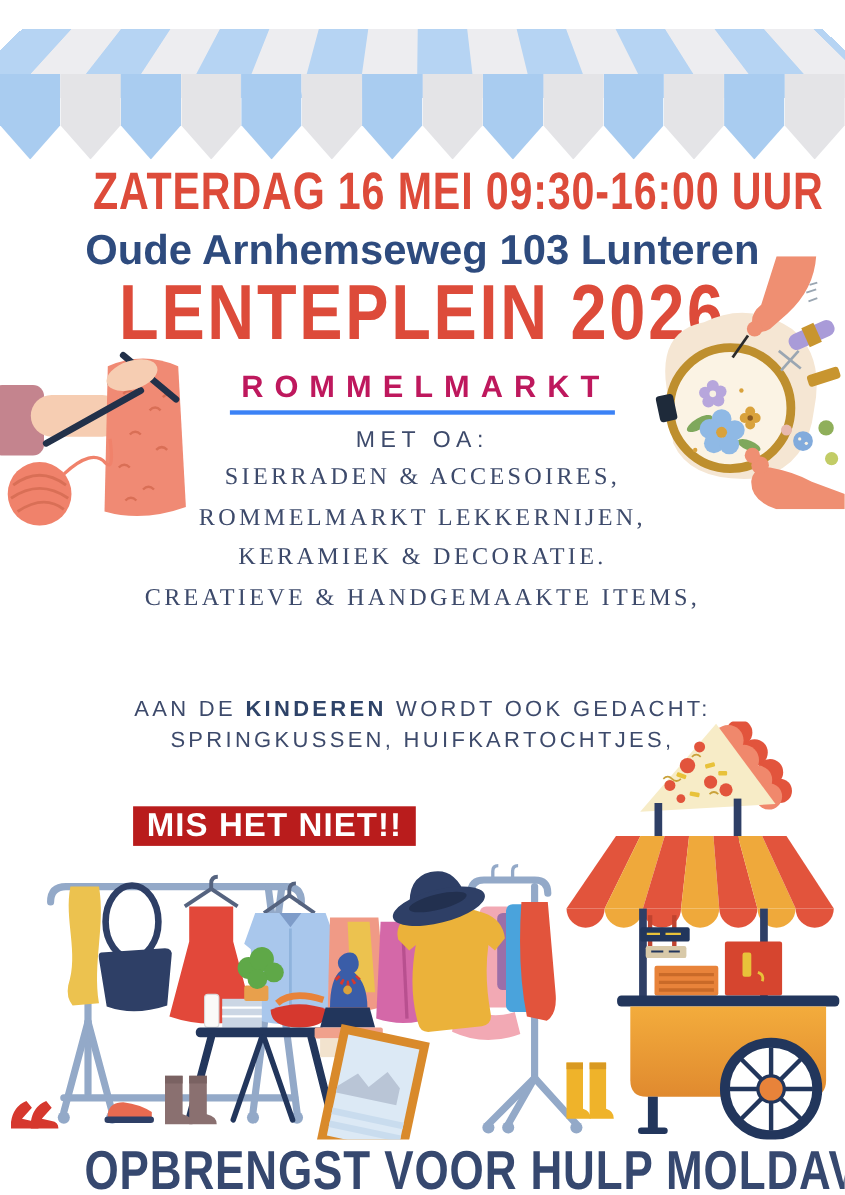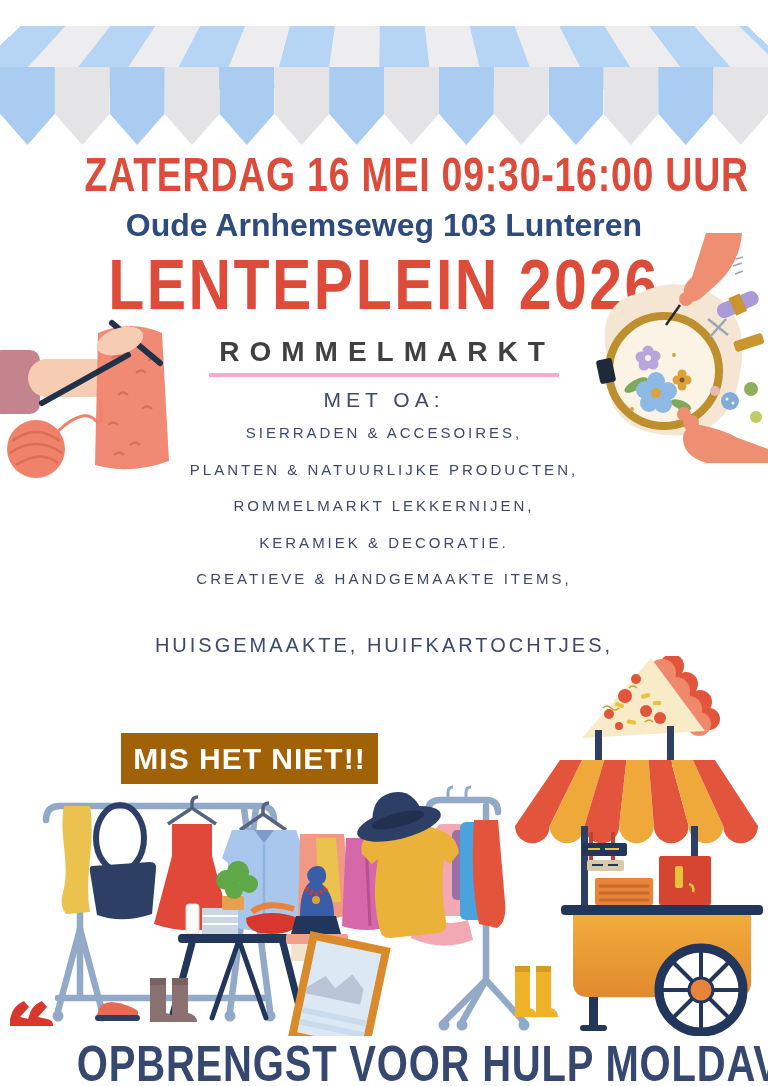--- a/index.html
+++ b/index.html
@@ -14,7 +14,7 @@
   
   .center{position:absolute;left:0;width:768px;text-align:center;color:#3D4A6B;}
   .date-line{top:136px;font-size:48px;font-weight:800;color:#DD4B3A;transform:scaleX(.78);letter-spacing:1px;white-space:nowrap;}
-  .address-line{top:196px;font-size:32px;font-weight:600;color:#2E4B7E;}
+  .address-line{top:196px;font-size:38px;font-weight:600;color:#2E4B7E;}
   .main-title{top:233px;font-size:71px;font-weight:800;color:#DD4B3A;transform:scaleX(.83);letter-spacing:3px;white-space:nowrap;}
   .subtitle-wrap{top:325px;}
   .subtitle{display:inline-block;font-size:28px;font-weight:700;color:#404040;letter-spacing:10px;

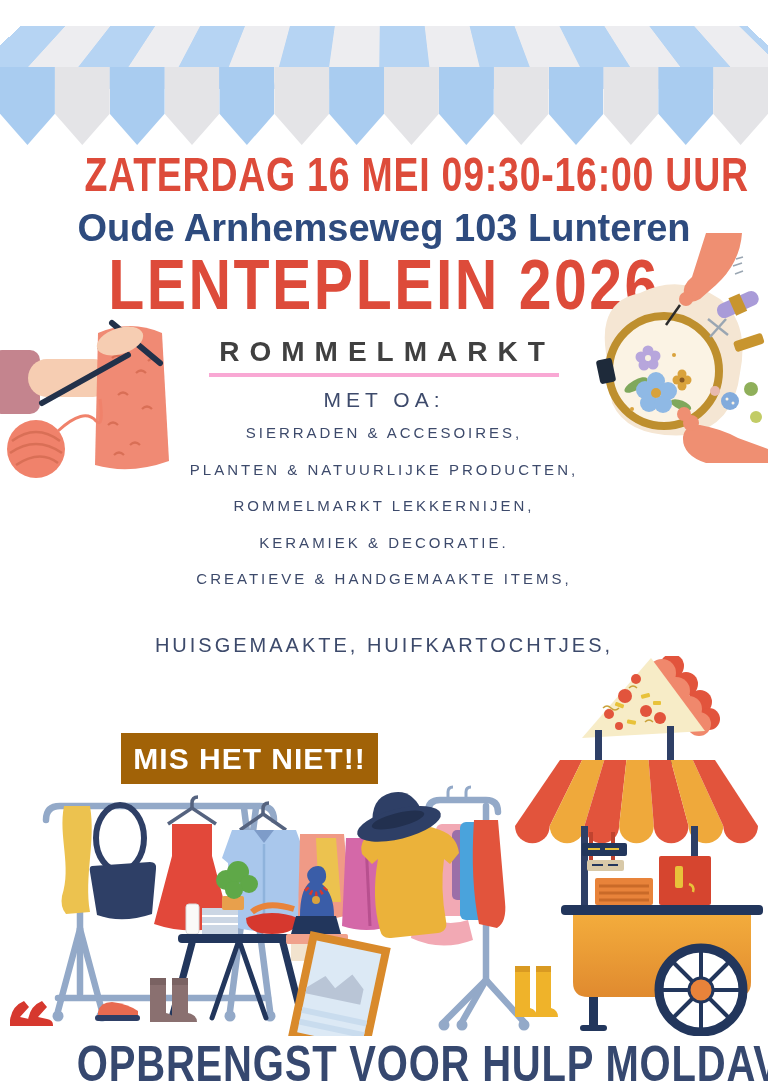--- a/index.html
+++ b/index.html
@@ -17,8 +17,8 @@
   .address-line{top:196px;font-size:38px;font-weight:600;color:#2E4B7E;}
   .main-title{top:233px;font-size:71px;font-weight:800;color:#DD4B3A;transform:scaleX(.83);letter-spacing:3px;white-space:nowrap;}
   .subtitle-wrap{top:325px;}
-  .subtitle{display:inline-block;font-size:28px;font-weight:700;color:#404040;letter-spacing:10px;
-            border-bottom:4px solid #f9a8d4;padding:0 4px 5px 10px;}
+  .subtitle{display:inline-block;font-size:28px;font-weight:700;color:#be185d;letter-spacing:10px;
+            border-bottom:4px solid #3b82f6;padding:0 4px 5px 10px;}
   .intro-line{top:377px;font-size:21px;letter-spacing:5px;}
   .items-list{top:404px;font-size:15px;letter-spacing:3px;line-height:36.6px;}
   .kids-block{top:621px;font-size:20px;letter-spacing:3px;line-height:27.5px;}

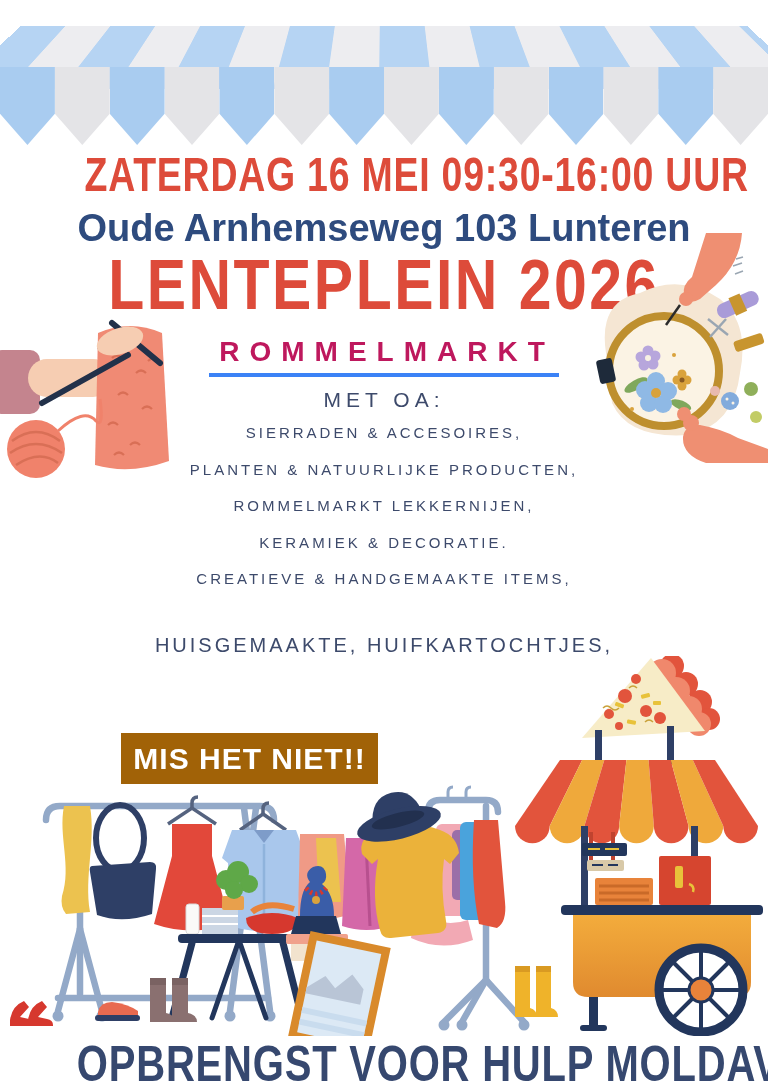--- a/index.html
+++ b/index.html
@@ -20,7 +20,7 @@
   .subtitle{display:inline-block;font-size:28px;font-weight:700;color:#be185d;letter-spacing:10px;
             border-bottom:4px solid #3b82f6;padding:0 4px 5px 10px;}
   .intro-line{top:377px;font-size:21px;letter-spacing:5px;}
-  .items-list{top:404px;font-size:15px;letter-spacing:3px;line-height:36.6px;}
+  .items-list{top:404px;font-size:22px;letter-spacing:3px;line-height:36.6px;font-family:Liberation Serif, serif;}
   .kids-block{top:621px;font-size:20px;letter-spacing:3px;line-height:27.5px;}
   .kids-bold{font-weight:700;color:#2E4368;}
   .cta-box{position:absolute;left:121px;top:722px;width:257px;height:51px;background:#a16207;

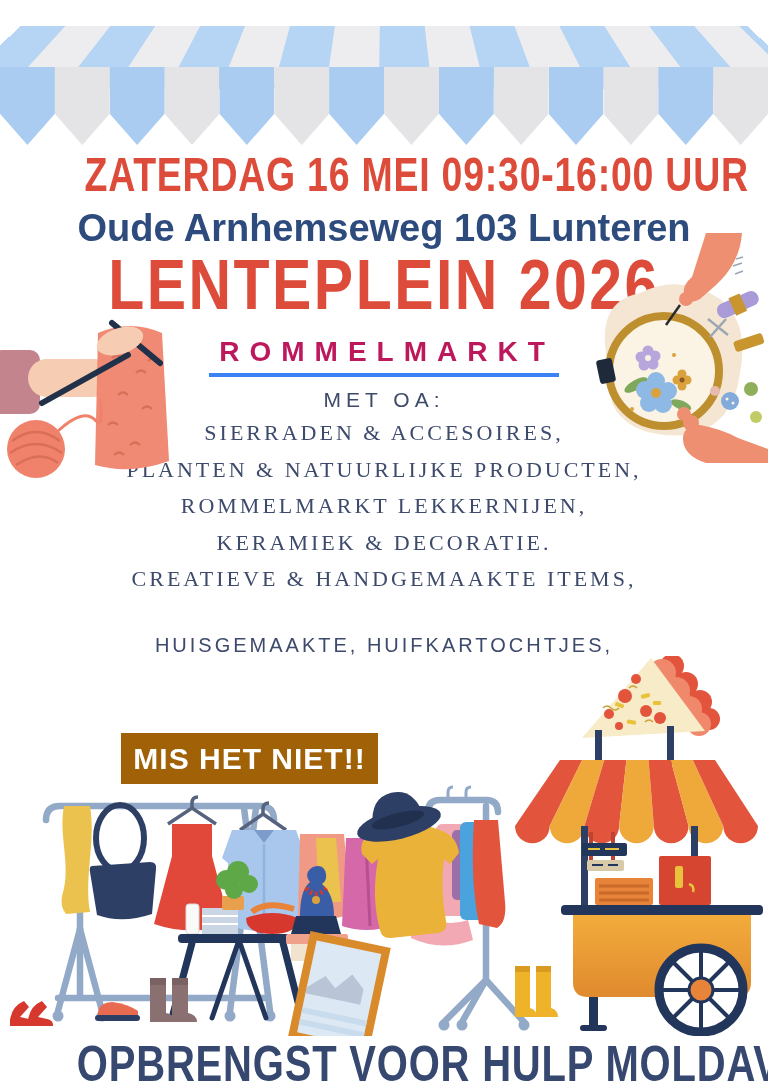--- a/index.html
+++ b/index.html
@@ -64,7 +64,6 @@
 
   <div class="center items-list">
     <div>SIERRADEN &amp; ACCESOIRES,</div>
-    <div>PLANTEN &amp; NATUURLIJKE PRODUCTEN,</div>
     <div>ROMMELMARKT LEKKERNIJEN,</div>
     <div>KERAMIEK &amp; DECORATIE.</div>
     <div>CREATIEVE &amp; HANDGEMAAKTE ITEMS,</div>

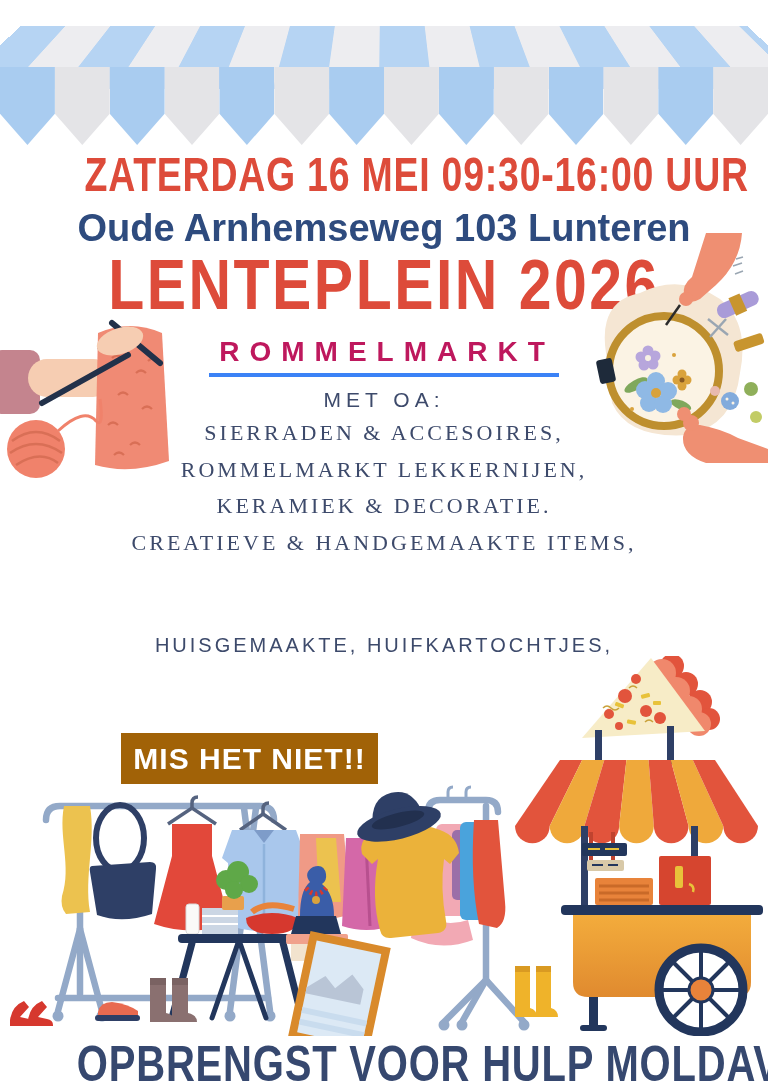--- a/index.html
+++ b/index.html
@@ -70,6 +70,7 @@
   </div>
 
   <div class="center kids-block">
+    <div><span>AAN DE </span><span class="kids-bold">KINDEREN</span><span> WORDT OOK GEDACHT:</span></div>
     <div>HUISGEMAAKTE, HUIFKARTOCHTJES,</div>
   </div>
 

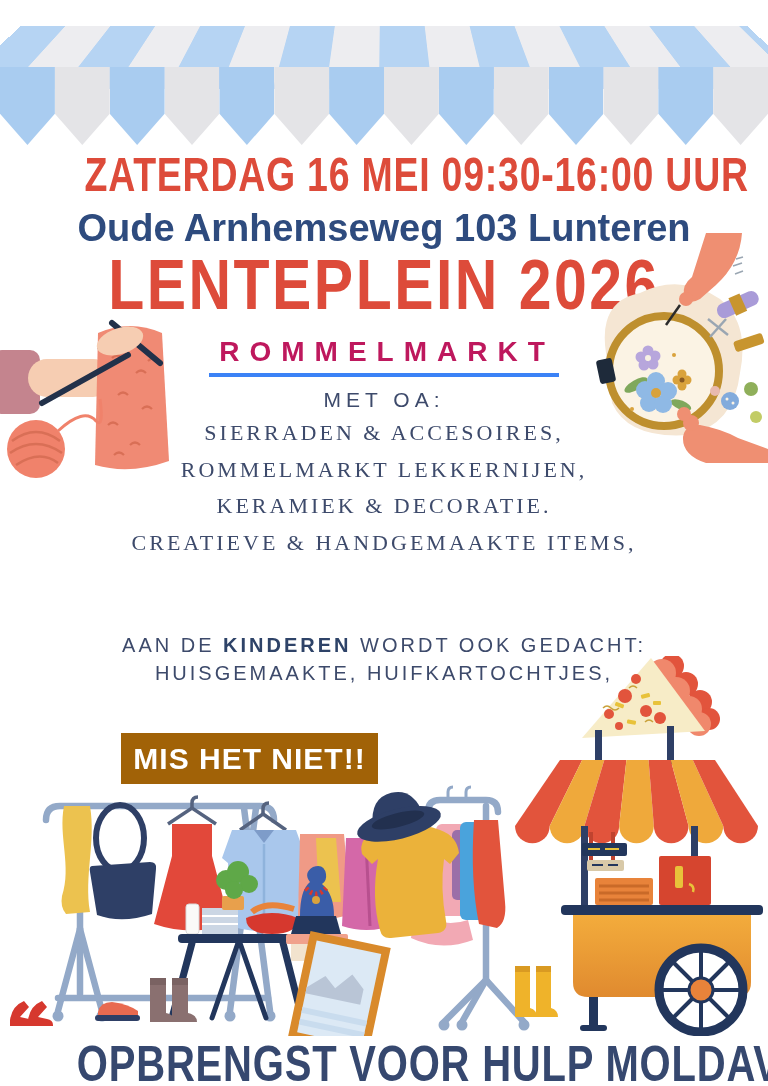--- a/index.html
+++ b/index.html
@@ -71,7 +71,7 @@
 
   <div class="center kids-block">
     <div><span>AAN DE </span><span class="kids-bold">KINDEREN</span><span> WORDT OOK GEDACHT:</span></div>
-    <div>HUISGEMAAKTE, HUIFKARTOCHTJES,</div>
+    <div>SPRINGKUSSEN, HUIFKARTOCHTJES,</div>
   </div>
 
   <div class="cta-box">

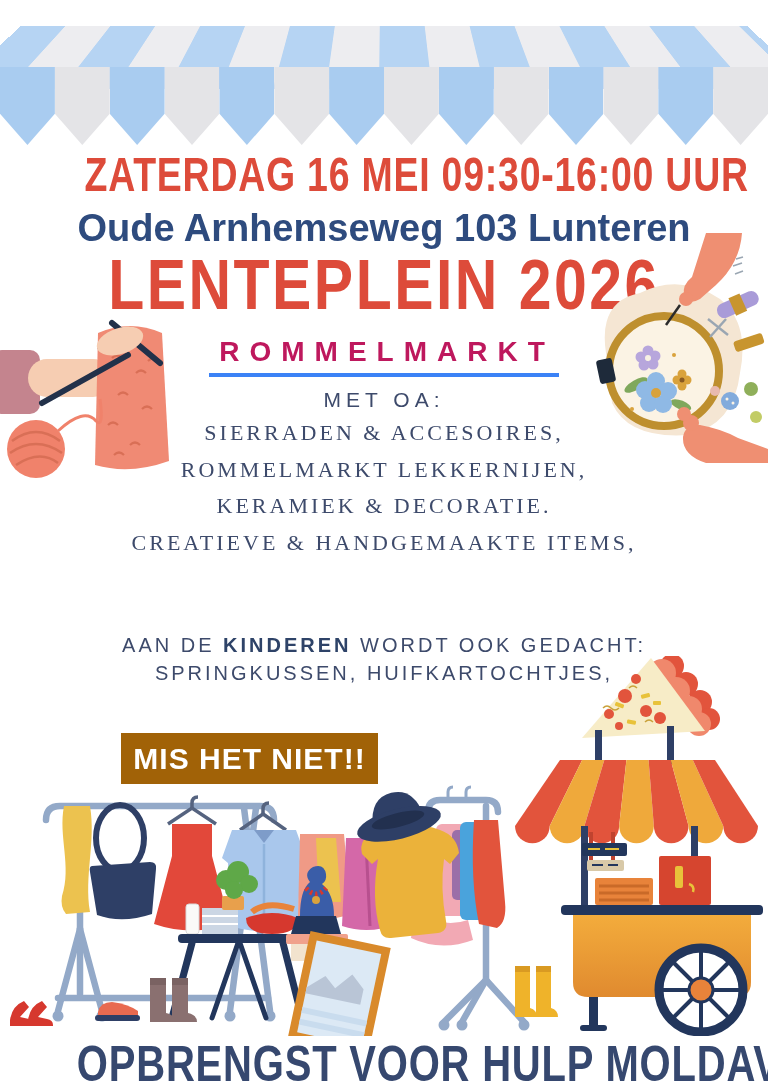--- a/index.html
+++ b/index.html
@@ -23,7 +23,7 @@
   .items-list{top:404px;font-size:22px;letter-spacing:3px;line-height:36.6px;font-family:Liberation Serif, serif;}
   .kids-block{top:621px;font-size:20px;letter-spacing:3px;line-height:27.5px;}
   .kids-bold{font-weight:700;color:#2E4368;}
-  .cta-box{position:absolute;left:121px;top:722px;width:257px;height:51px;background:#a16207;
+  .cta-box{position:absolute;left:121px;top:722px;width:257px;height:36px;background:#b91c1c;
            display:flex;align-items:center;justify-content:center;text-align:center;}
   .cta-text{color:#ffffff;font-size:30px;font-weight:700;letter-spacing:1px;}
   .footer-title{top:1024px;font-size:50px;font-weight:800;color:#36486F;transform:scaleX(.8);letter-spacing:1px;white-space:nowrap;}

